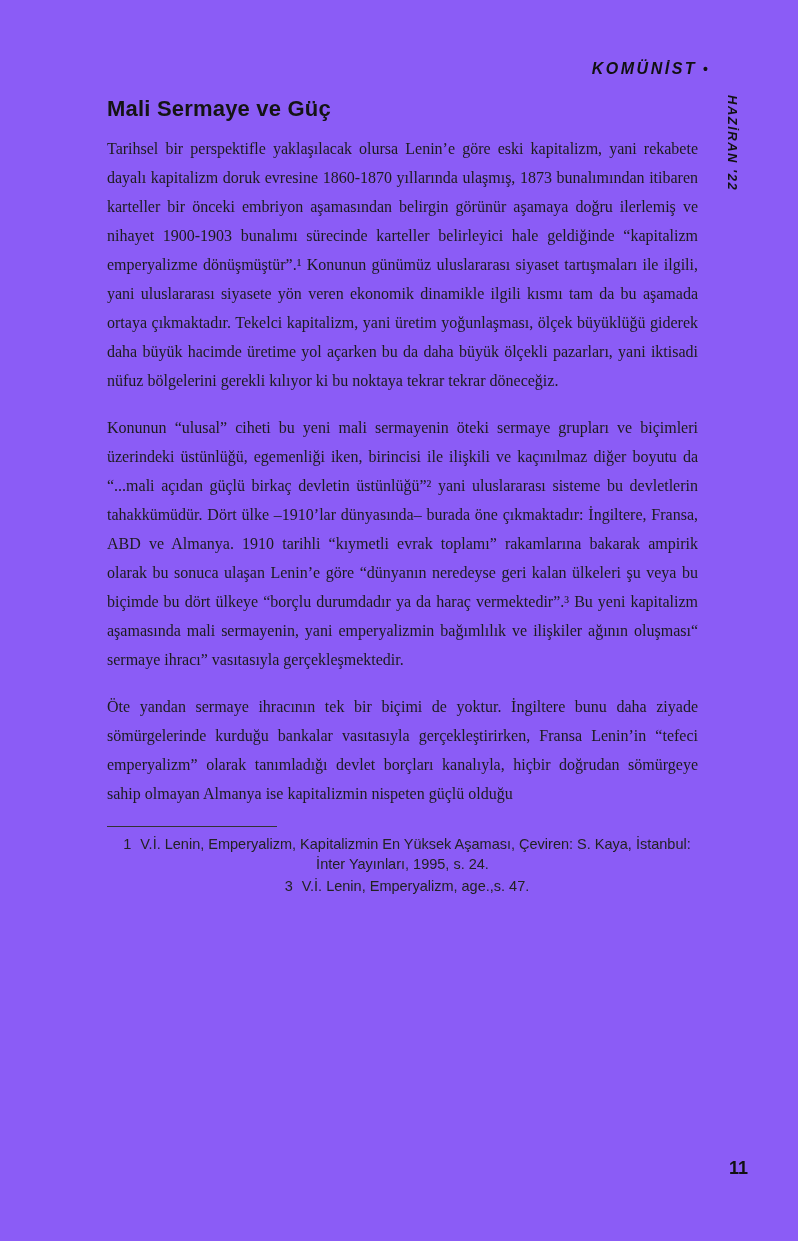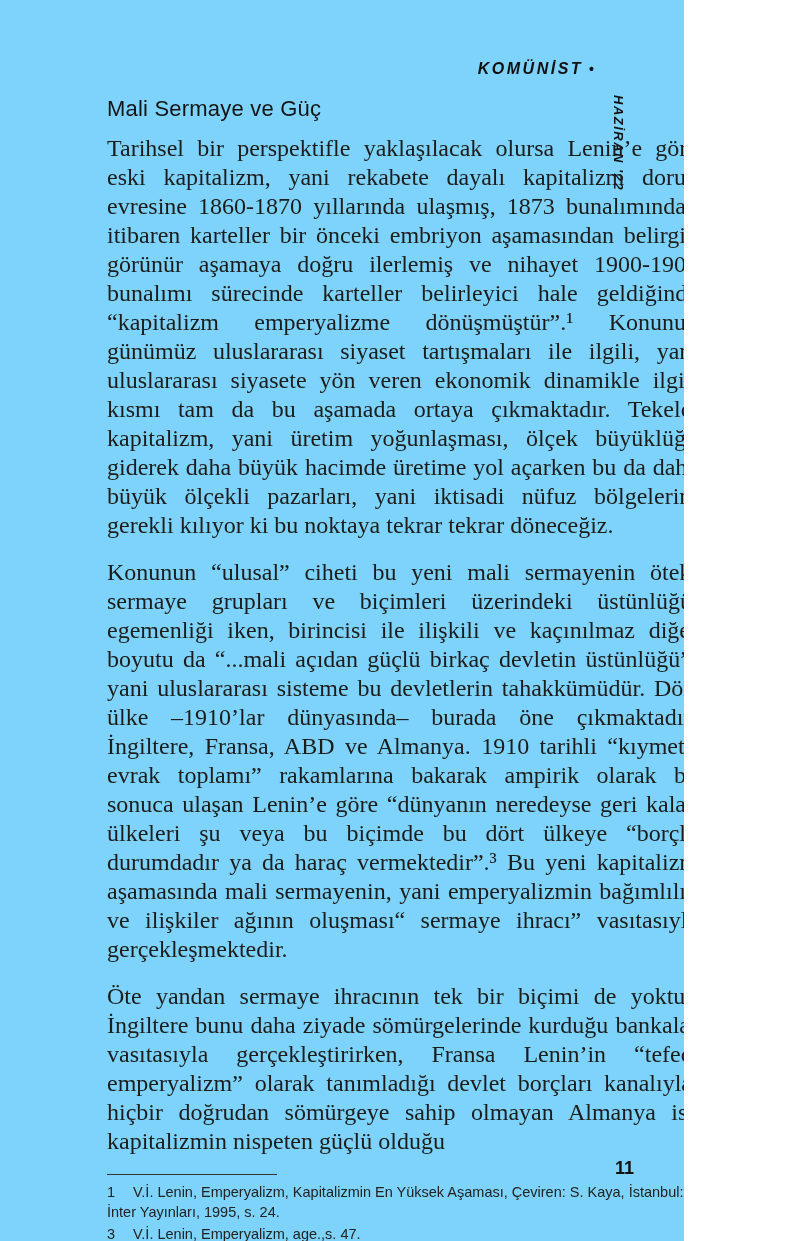--- a/index.html
+++ b/index.html
@@ -9,9 +9,9 @@
   }
   .page {
     position: relative;
-    width: 684px;
+    width: 798px;
     height: 1241px;
-    background: #7dd3fc;
+    background: #8b5cf6;
     overflow: hidden;
     font-family: "Liberation Serif", serif;
     color: #1c1c1c;

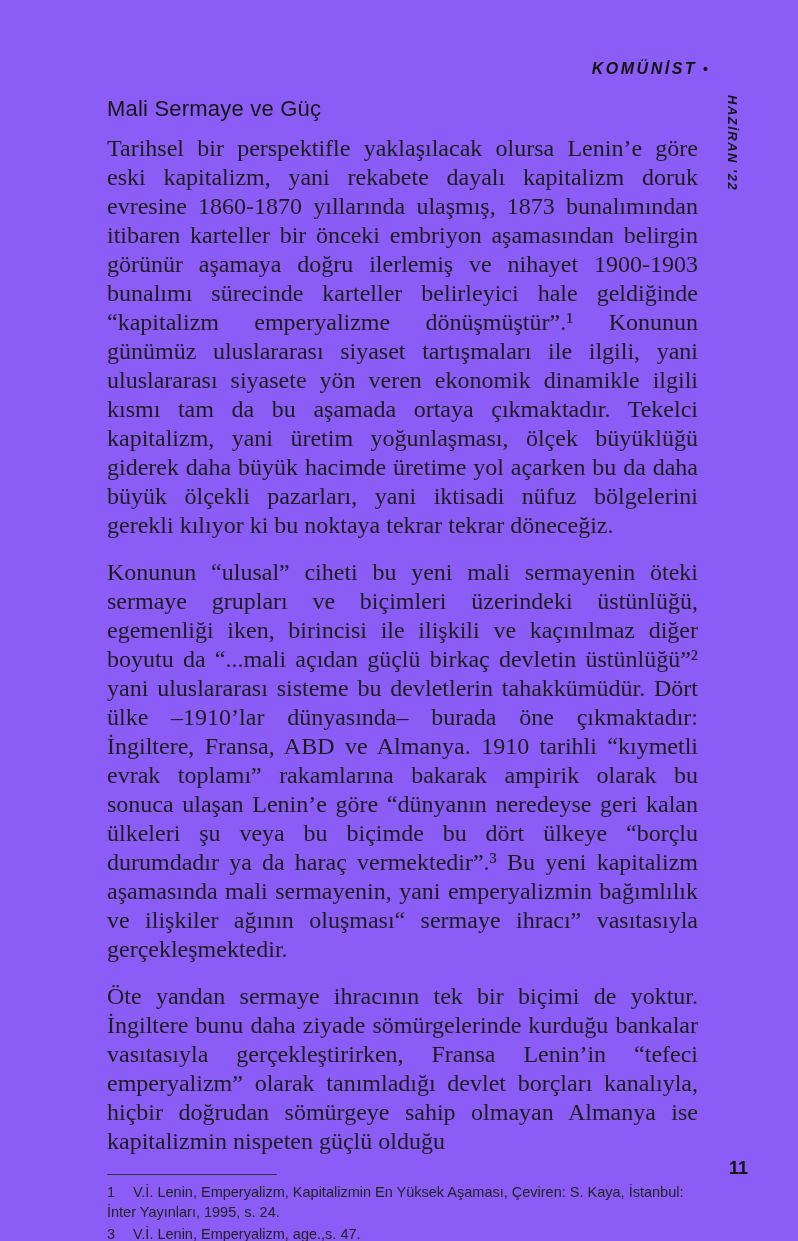--- a/index.html
+++ b/index.html
@@ -56,7 +56,7 @@
   .title {
     font-family: "Liberation Sans", sans-serif;
     font-size: 22px;
-    font-weight: 400;
+    font-weight: 700;
     color: #141414;
     margin: 0 0 12px 0;
     letter-spacing: 0.2px;

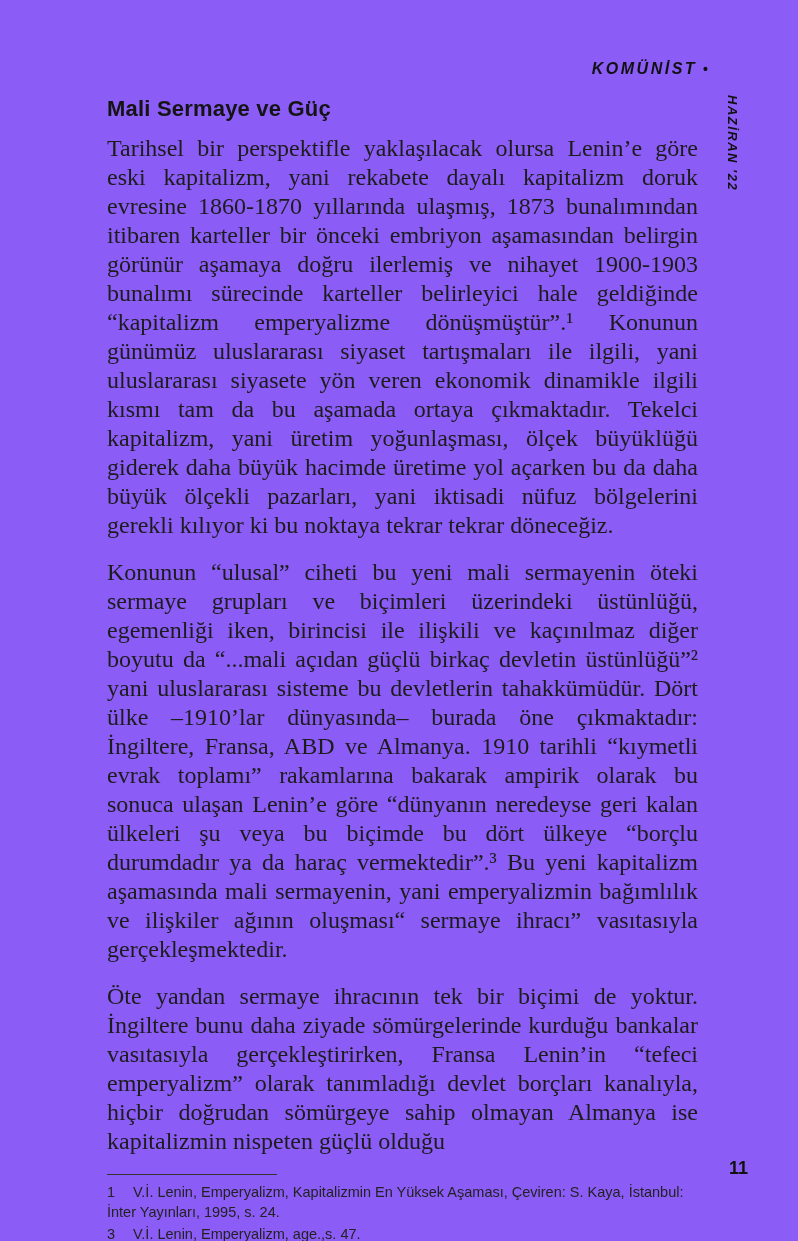--- a/index.html
+++ b/index.html
@@ -62,7 +62,7 @@
     letter-spacing: 0.2px;
   }
   .body-par {
-    font-size: 24px;
+    font-size: 16px;
     line-height: 29px;
     text-align: justify;
     margin: 0 0 18px 0;

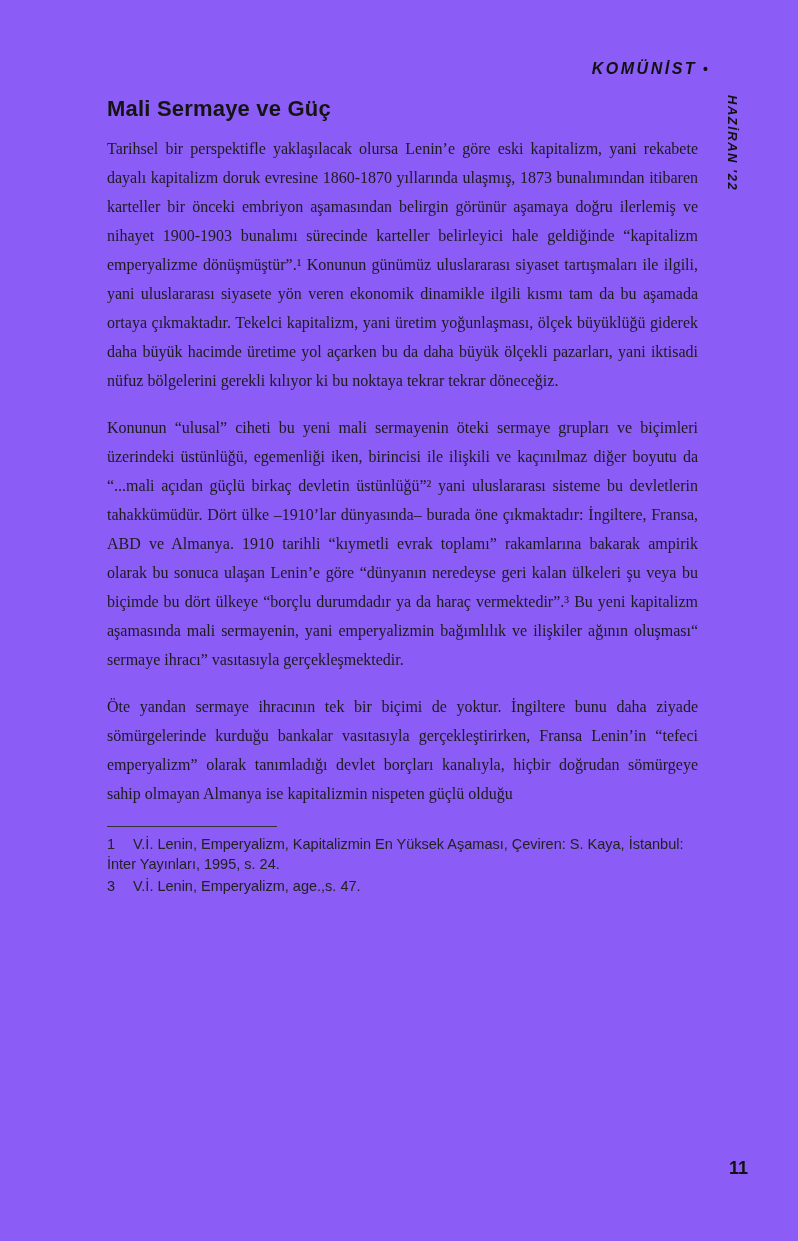--- a/index.html
+++ b/index.html
@@ -83,7 +83,7 @@
   }
   .fn {
     margin: 0 0 2px 0;
-    text-align: left;
+    text-align: center;
   }
   .fn-num {
     display: inline-block;

